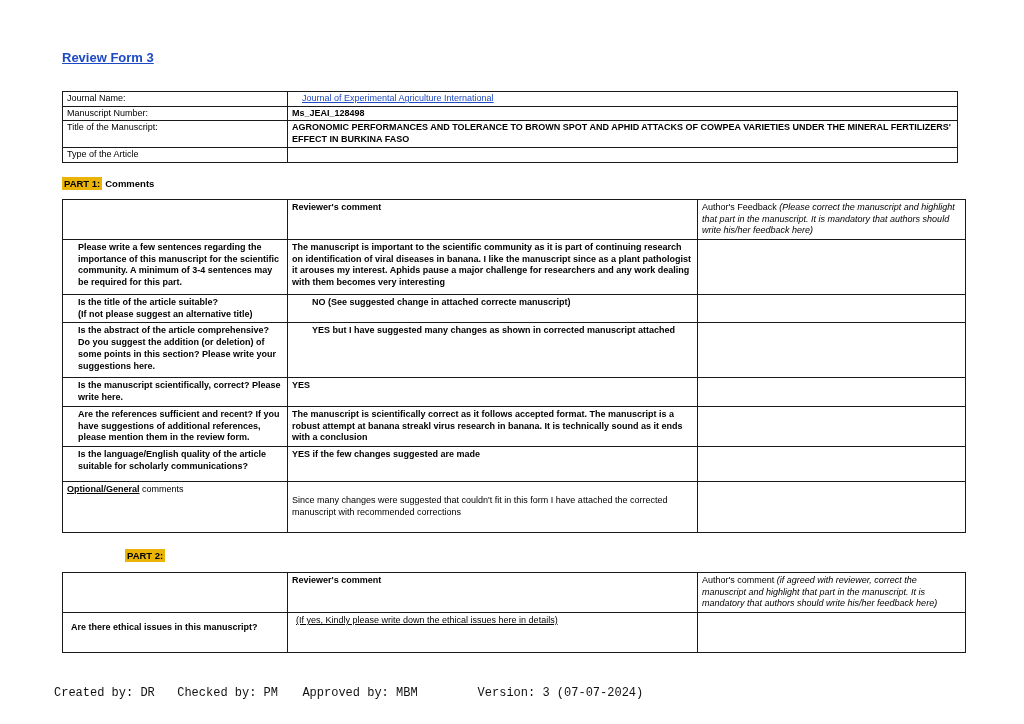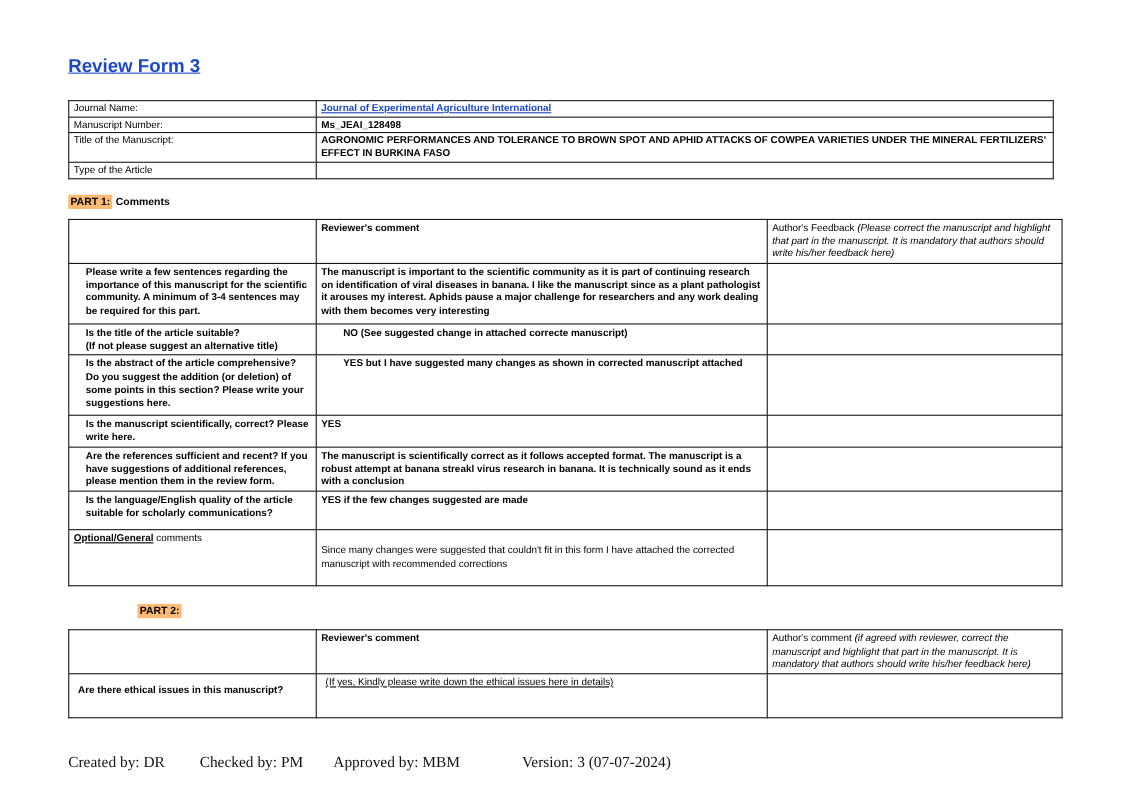--- a/index.html
+++ b/index.html
@@ -9,7 +9,7 @@
   }
   .page-title{
     position:absolute;left:62px;top:50px;margin:0;
-    font-size:17px;font-weight:bold;text-decoration:underline;color:#1d49c4;
+    font-size:13px;font-weight:bold;text-decoration:underline;color:#1d49c4;
   }
   table{border-collapse:collapse;table-layout:fixed;}
   td{border:1px solid #1a1a1a;vertical-align:top;padding:1px 4px;font-size:9px;line-height:1.3;word-wrap:break-word;}

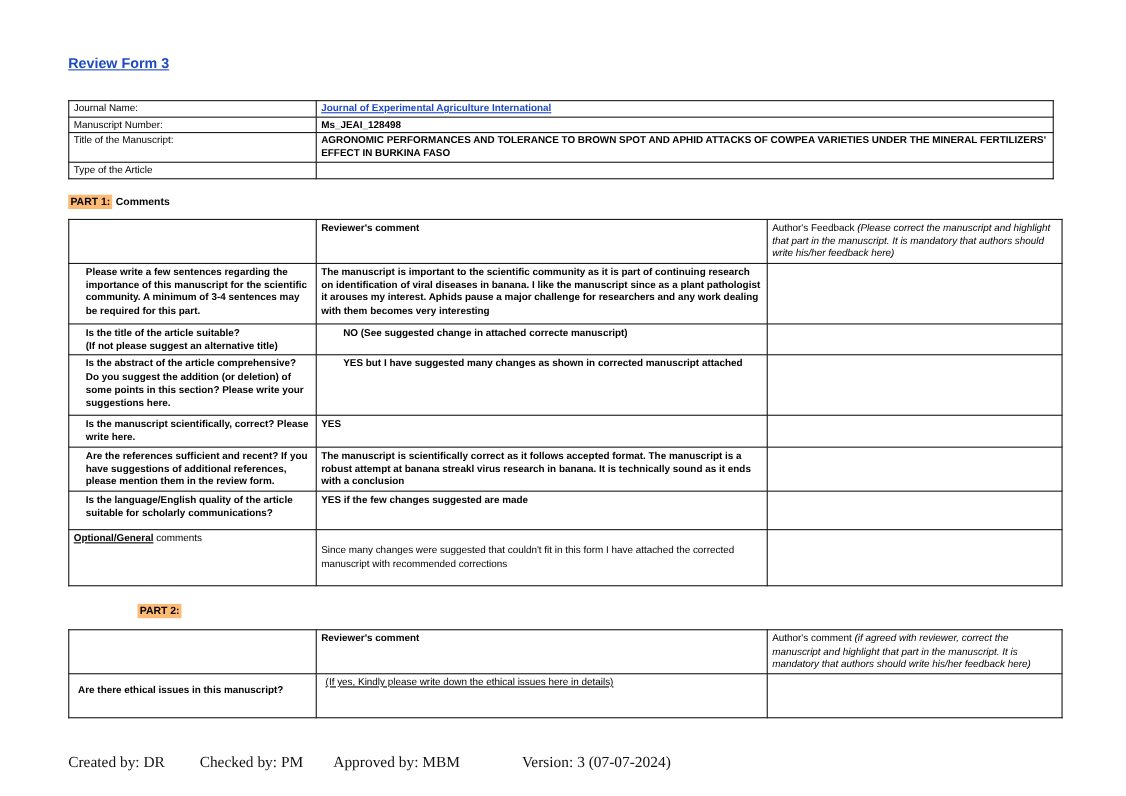--- a/index.html
+++ b/index.html
@@ -17,7 +17,7 @@
   .info-table{position:absolute;left:62px;top:91px;width:896px;}
   .info-table td.lbl{font-weight:normal;}
   .info-table td.val{font-weight:bold;}
-  .journal-link{color:#1d49c4;font-weight:bold;text-decoration:underline;cursor:pointer;}
+  .journal-link{color:#1d49c4;font-weight:normal;text-decoration:underline;cursor:pointer;margin-left:10px;}
   
   .part-label{position:absolute;font-size:9.5px;font-weight:bold;}
   .hl{background:#fdba74;padding:1px 2px;}

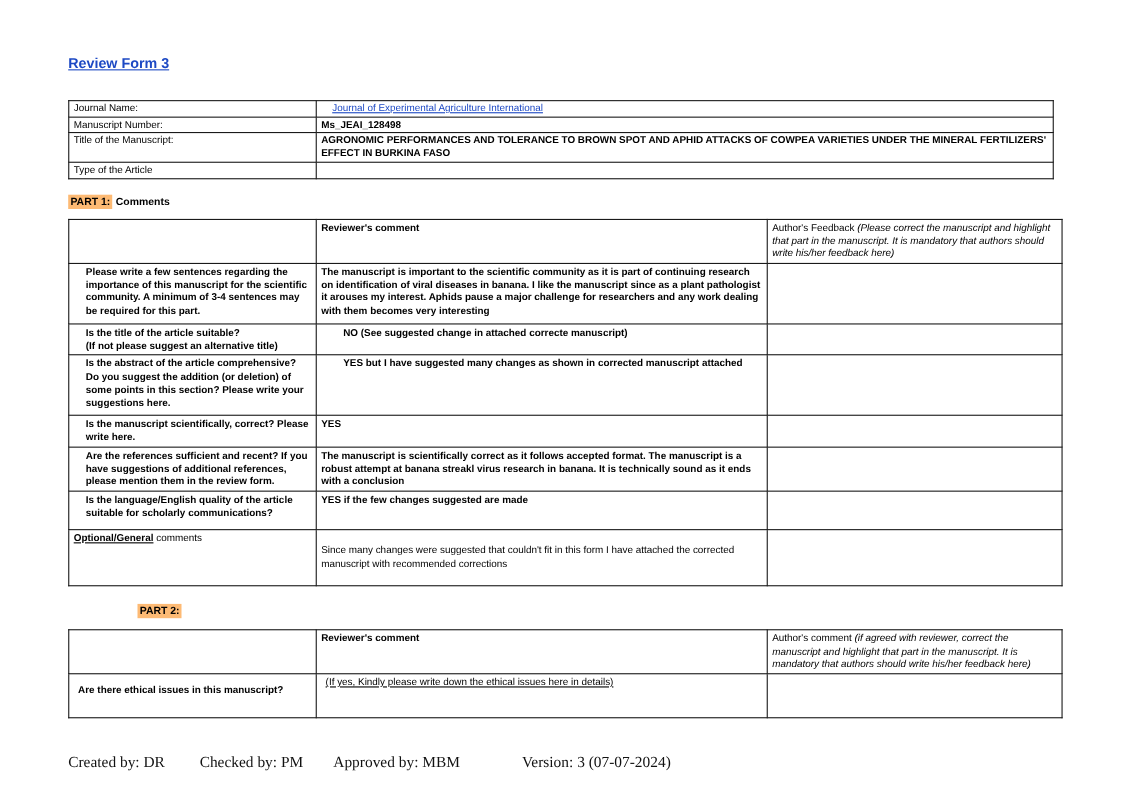--- a/index.html
+++ b/index.html
@@ -20,7 +20,7 @@
   .journal-link{color:#1d49c4;font-weight:normal;text-decoration:underline;cursor:pointer;margin-left:10px;}
   
   .part-label{position:absolute;font-size:9.5px;font-weight:bold;}
-  .hl{background:#fdba74;padding:1px 2px;}
+  .hl{background:#eab308;padding:1px 2px;}
   .hl.u{}
   .part-suffix{margin-left:3px;}
   

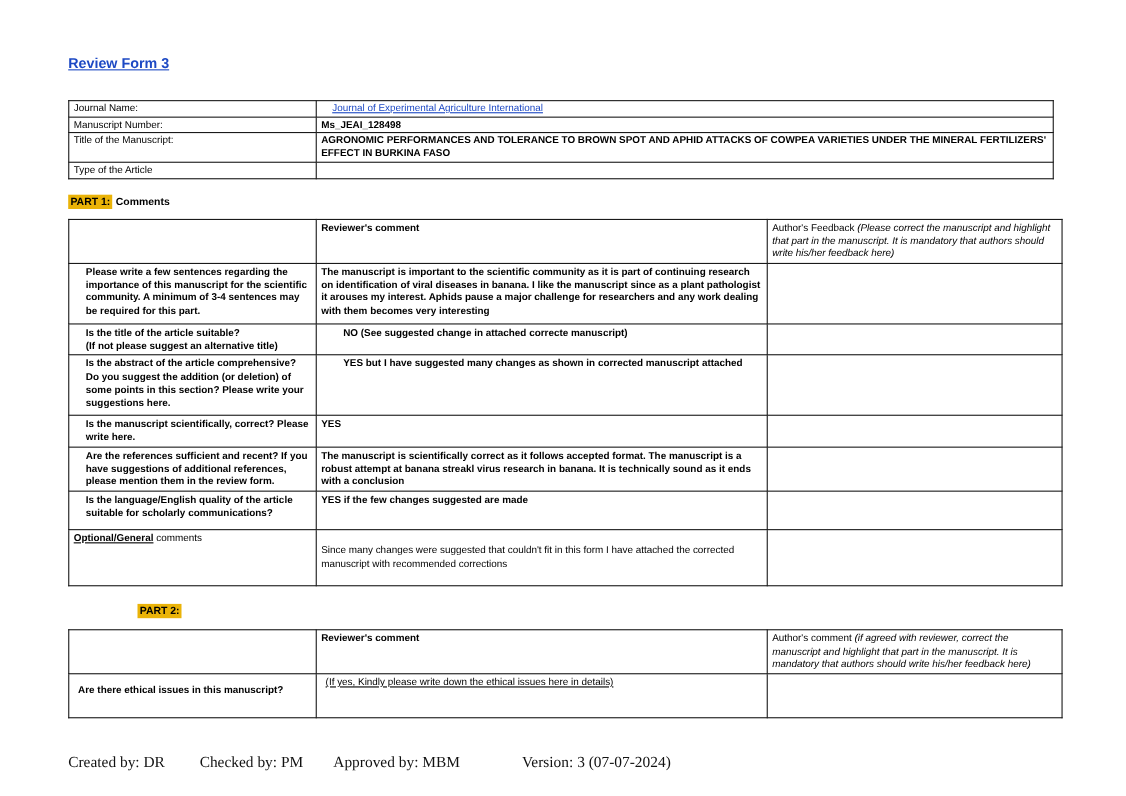--- a/index.html
+++ b/index.html
@@ -39,8 +39,8 @@
   .eth-c{text-decoration:underline;padding-left:8px !important;}
   
   .footer{
-    position:absolute;left:62px;top:686px;width:900px;
-    font-family:Liberation Serif, serif;font-size:14px;color:#111;
+    position:absolute;left:54px;top:686px;width:900px;
+    font-family:Liberation Mono, monospace;font-size:12px;color:#111;
   }
   .footer span{display:inline-block;}
   .f1{width:116px;} .f2{width:118px;} .f3{width:168px;}

